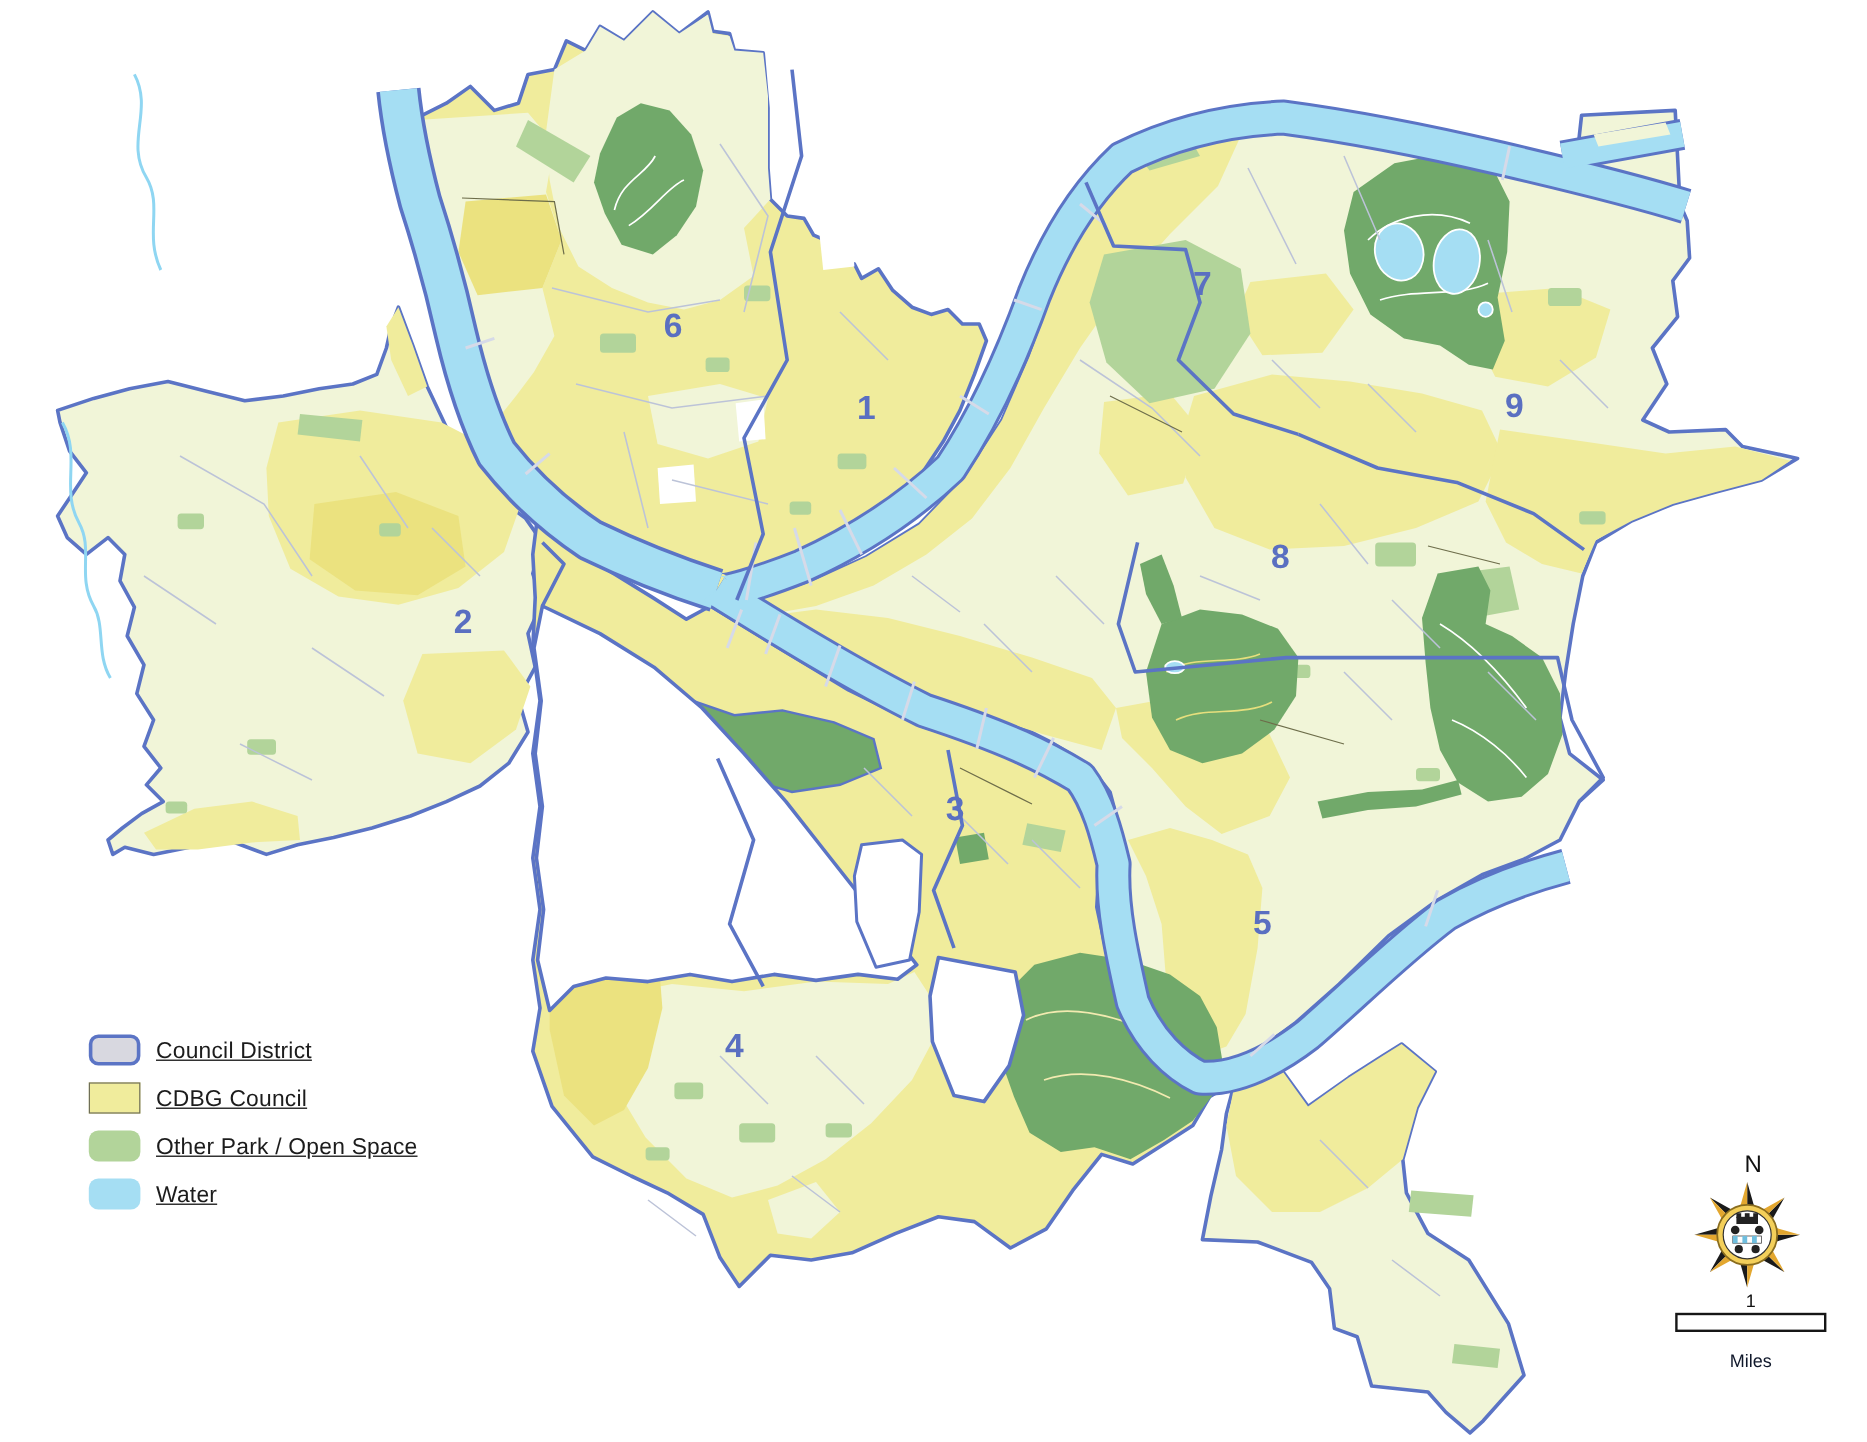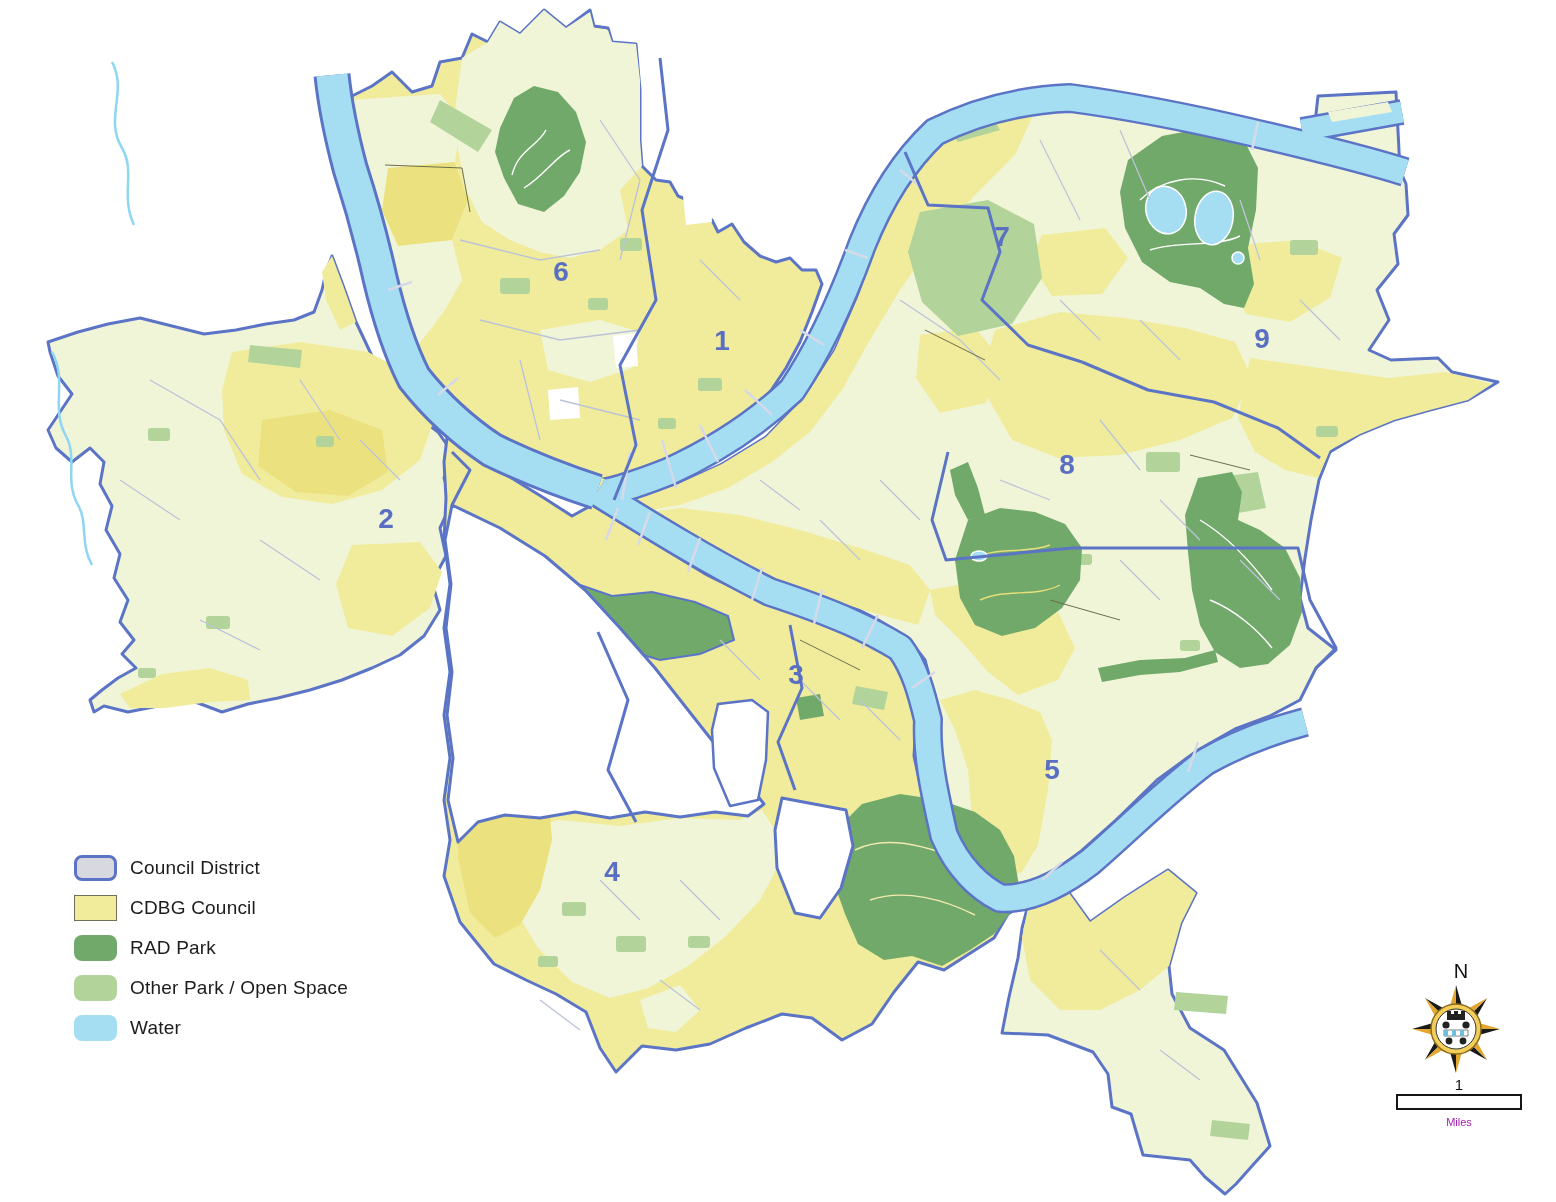--- a/index.html
+++ b/index.html
@@ -11,7 +11,7 @@
   .map-svg{position:absolute;left:0;top:0;}
   
   .legend{position:absolute;left:74px;top:848px;z-index:5;}
-  .legend-row{display:flex;align-items:center;height:40px;}
+  .legend-row{display:flex;align-items:flex-end;height:40px;text-decoration:underline;}
   .legend-swatch{width:43px;height:26px;margin-right:13px;box-sizing:border-box;flex:0 0 auto;}
   .legend-label{font-size:19px;color:#1c1c1c;letter-spacing:.2px;white-space:nowrap;}
   

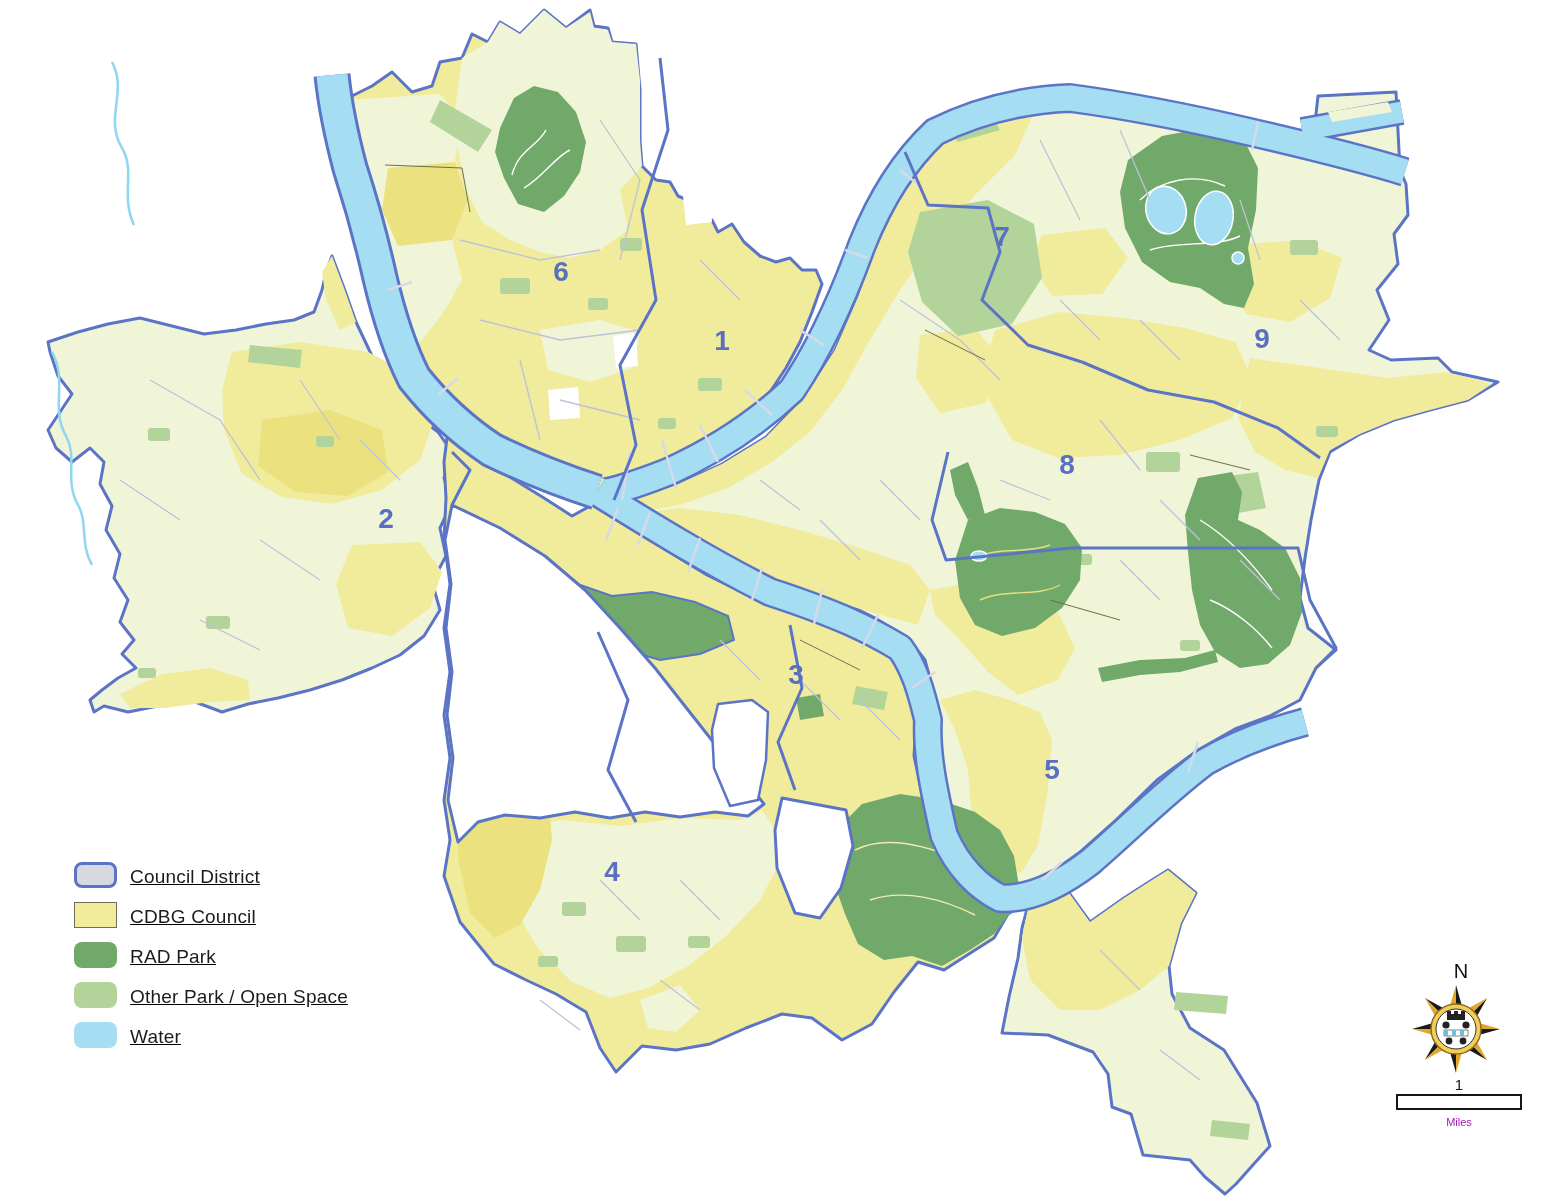--- a/index.html
+++ b/index.html
@@ -226,10 +226,6 @@
       </div>
 
 
-      <div class="legend-row">
-        <span class="legend-swatch" style="background: rgb(113, 169, 106); border: none; border-radius: 8px;"></span>
-        <span class="legend-label">RAD Park</span>
-      </div>
 
       <div class="legend-row">
         <span class="legend-swatch" style="background: rgb(178, 212, 154); border: none; border-radius: 8px;"></span>

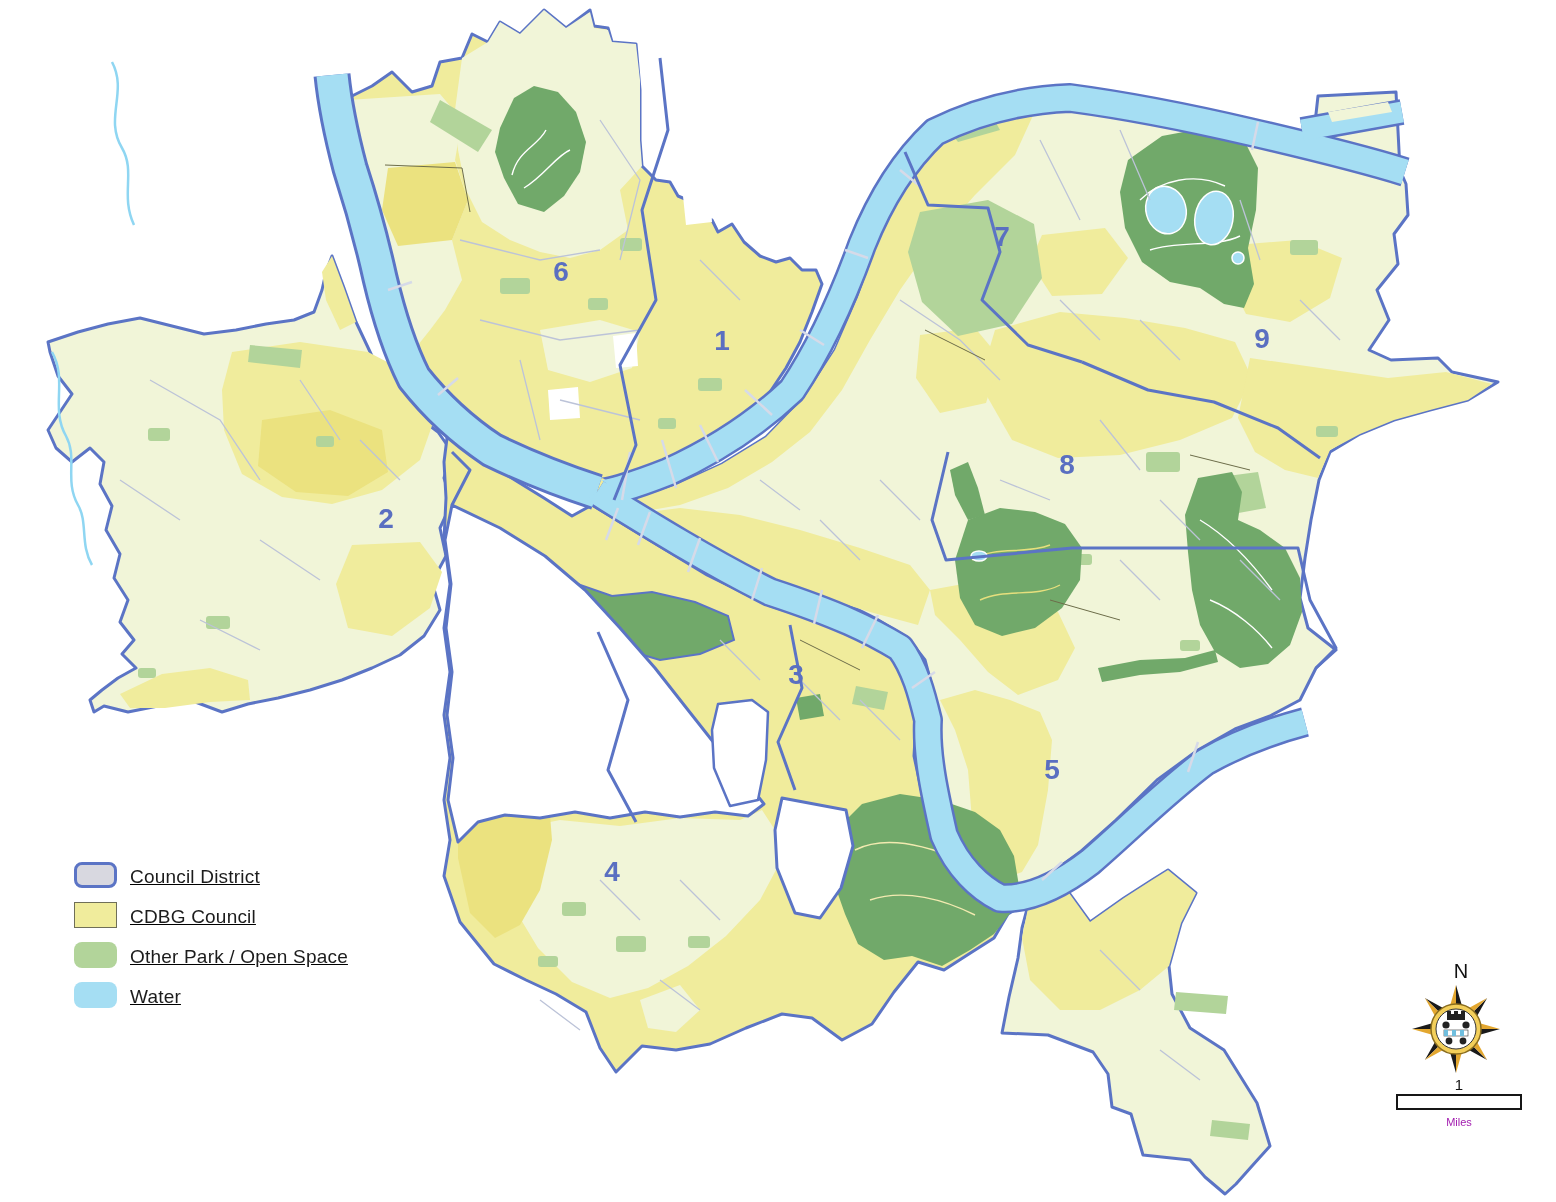--- a/index.html
+++ b/index.html
@@ -20,7 +20,7 @@
   .scalebar{position:absolute;left:1396px;top:1076px;width:126px;text-align:center;z-index:5;}
   .scalebar .value{font-size:15px;color:#111;height:18px;}
   .scalebar .bar{height:12px;border:2px solid #161616;background:#ffffff;}
-  .scalebar .unit{font-size:11px;color:#a21caf;margin-top:6px;}
+  .scalebar .unit{font-size:15px;color:#0f172a;margin-top:16px;}
   .district-label{font-weight:bold;font-size:28px;fill:#5a6fc1;text-anchor:middle;}
 </style>
 </head>

